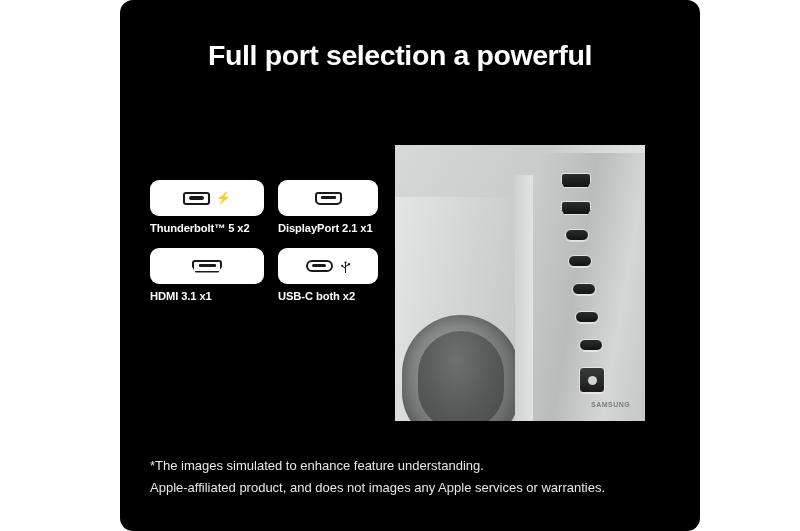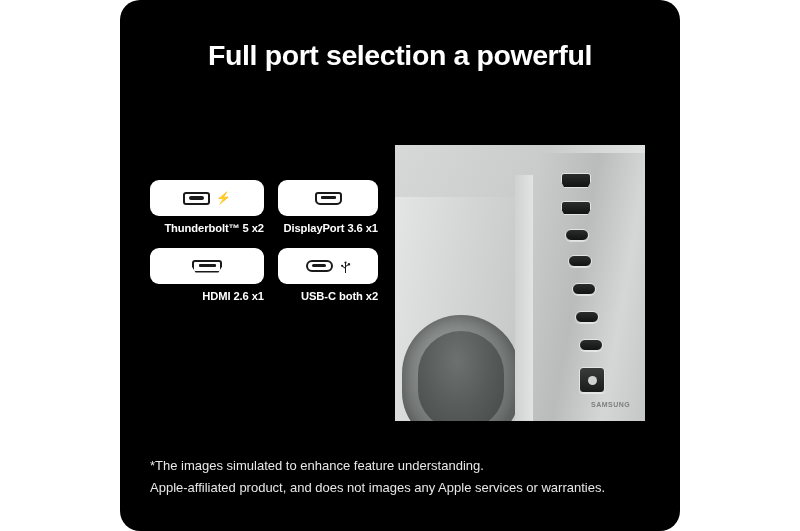--- a/index.html
+++ b/index.html
@@ -26,8 +26,9 @@
     width: 560px;
     height: 531px;
     background: #000000;
-    border-radius: 20px;
+    border-radius: 13px;
     overflow: hidden;
+    padding-left: 20px;
   }
   .headline {
     position: absolute;

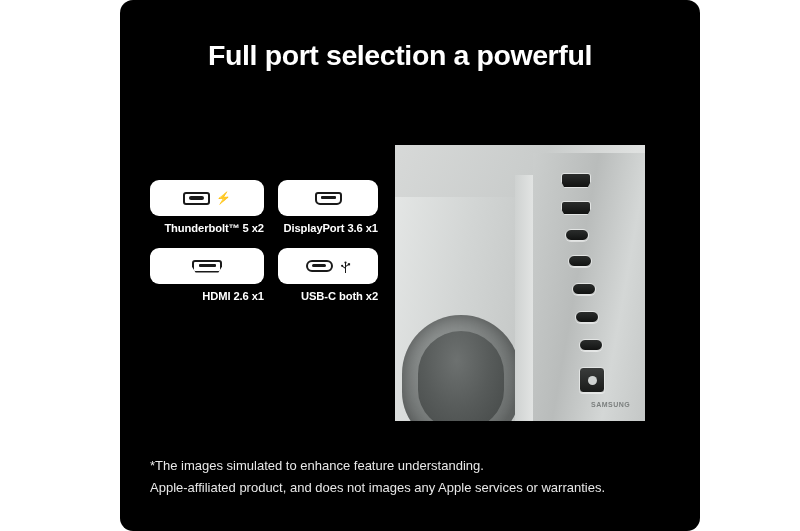--- a/index.html
+++ b/index.html
@@ -76,7 +76,7 @@
     font-size: 11.2px;
     font-weight: bold;
     margin-top: 6px;
-    text-align: right;
+    text-align: left;
     letter-spacing: -0.1px;
   }
   .gap { width: 14px; }

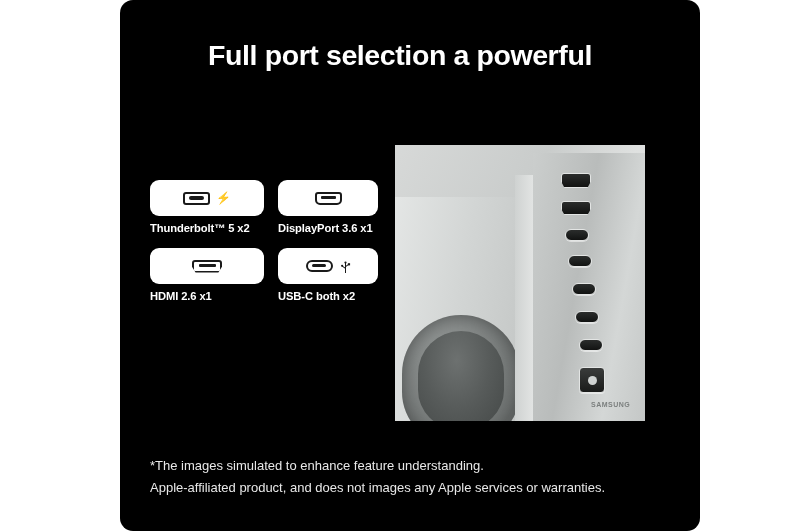--- a/index.html
+++ b/index.html
@@ -281,7 +281,7 @@
           <div class="pill w2">
             <span class="ico-dp"></span>
           </div>
-          <div class="pill-label">DisplayPort 3.6 x1</div>
+          <div class="pill-label">DisplayPort 2.1 x1</div>
         </div>
       </div>
 

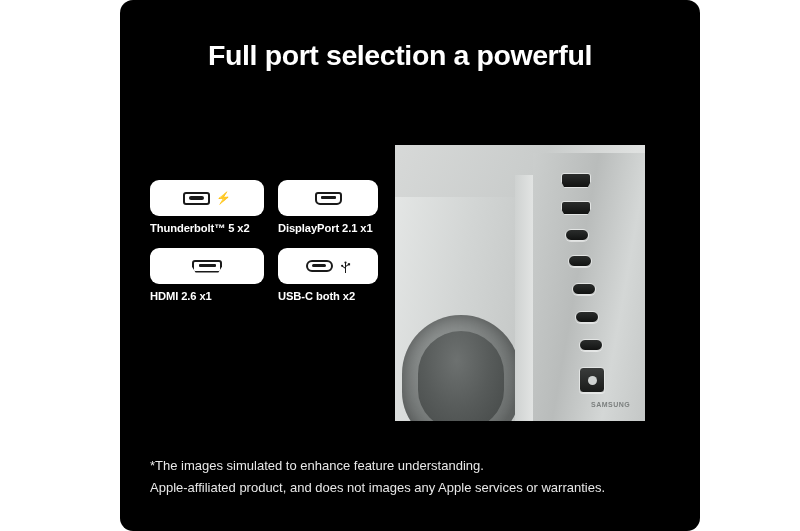--- a/index.html
+++ b/index.html
@@ -290,7 +290,7 @@
           <div class="pill w1">
             <span class="ico-hdmi"></span>
           </div>
-          <div class="pill-label">HDMI 2.6 x1</div>
+          <div class="pill-label">HDMI 3.1 x1</div>
         </div>
         <div class="gap"></div>
         <div class="port-item">

